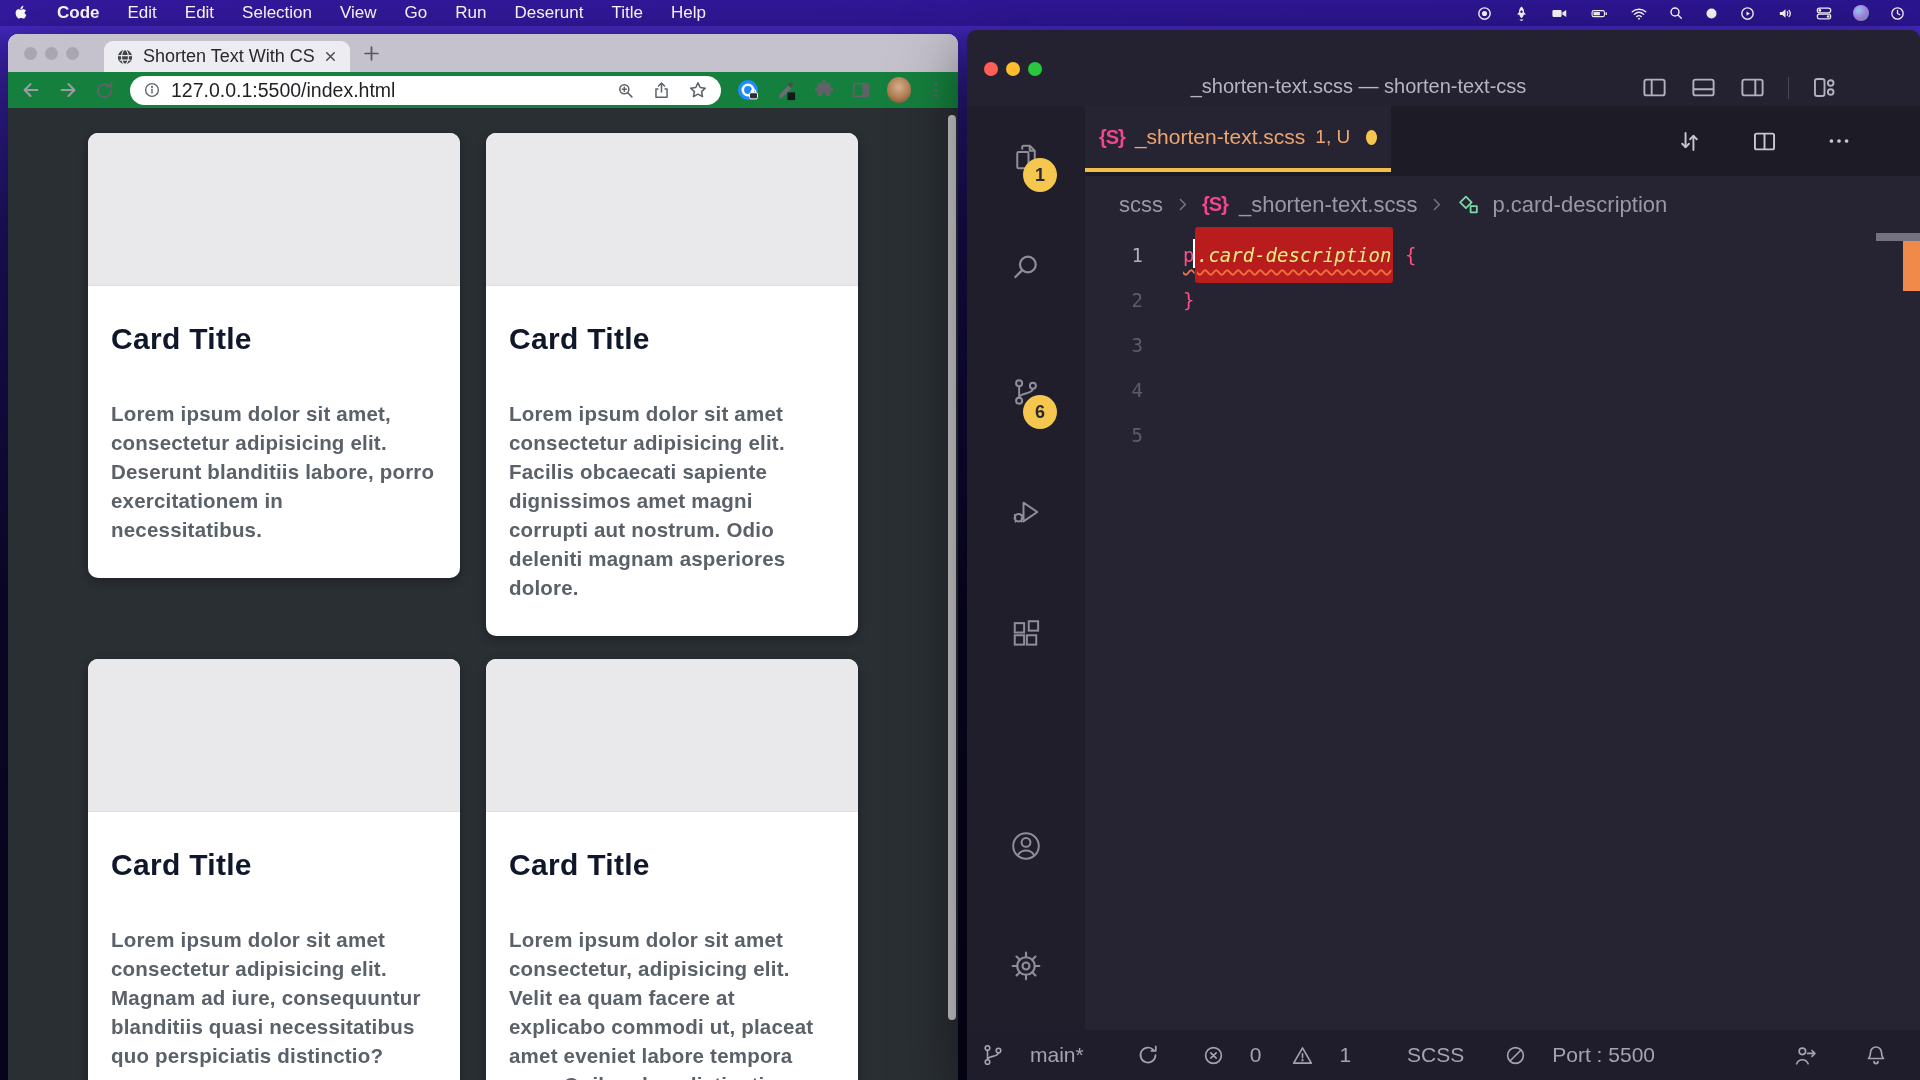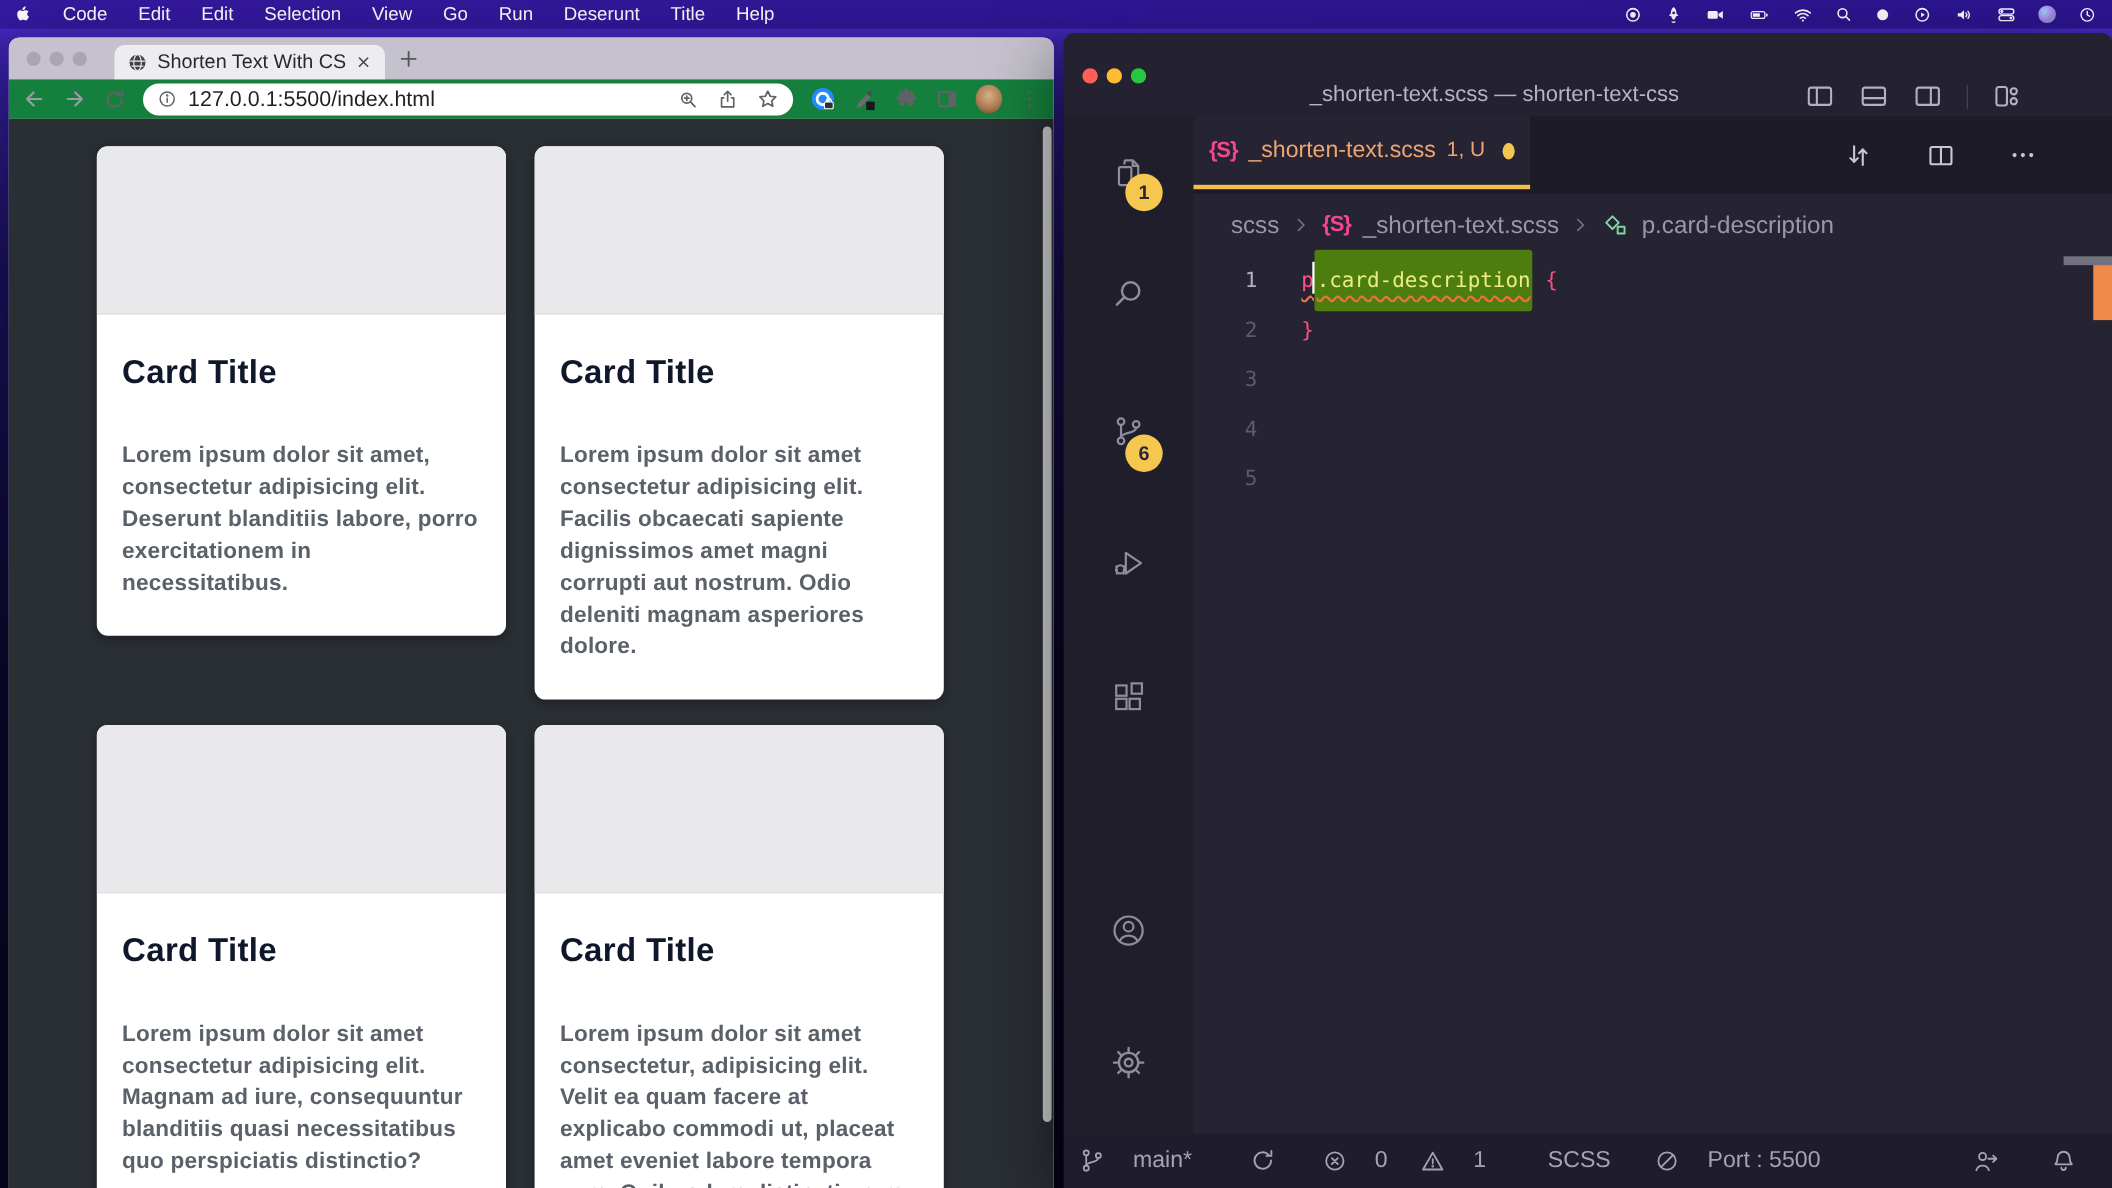--- a/index.html
+++ b/index.html
@@ -13,7 +13,7 @@
     background:linear-gradient(90deg,#34199f,#2c1592);display:flex;align-items:center;
     padding:0 14px;color:#fff;font-size:17px}
   .m-left{display:flex;align-items:center;gap:28px;white-space:nowrap}
-  .m-app{font-weight:400}
+  .m-app{font-weight:700}
   .m-item{cursor:default}
   .m-right{margin-left:auto;display:flex;align-items:center;gap:20px}
   .m-ic{height:17px;display:flex;align-items:center}

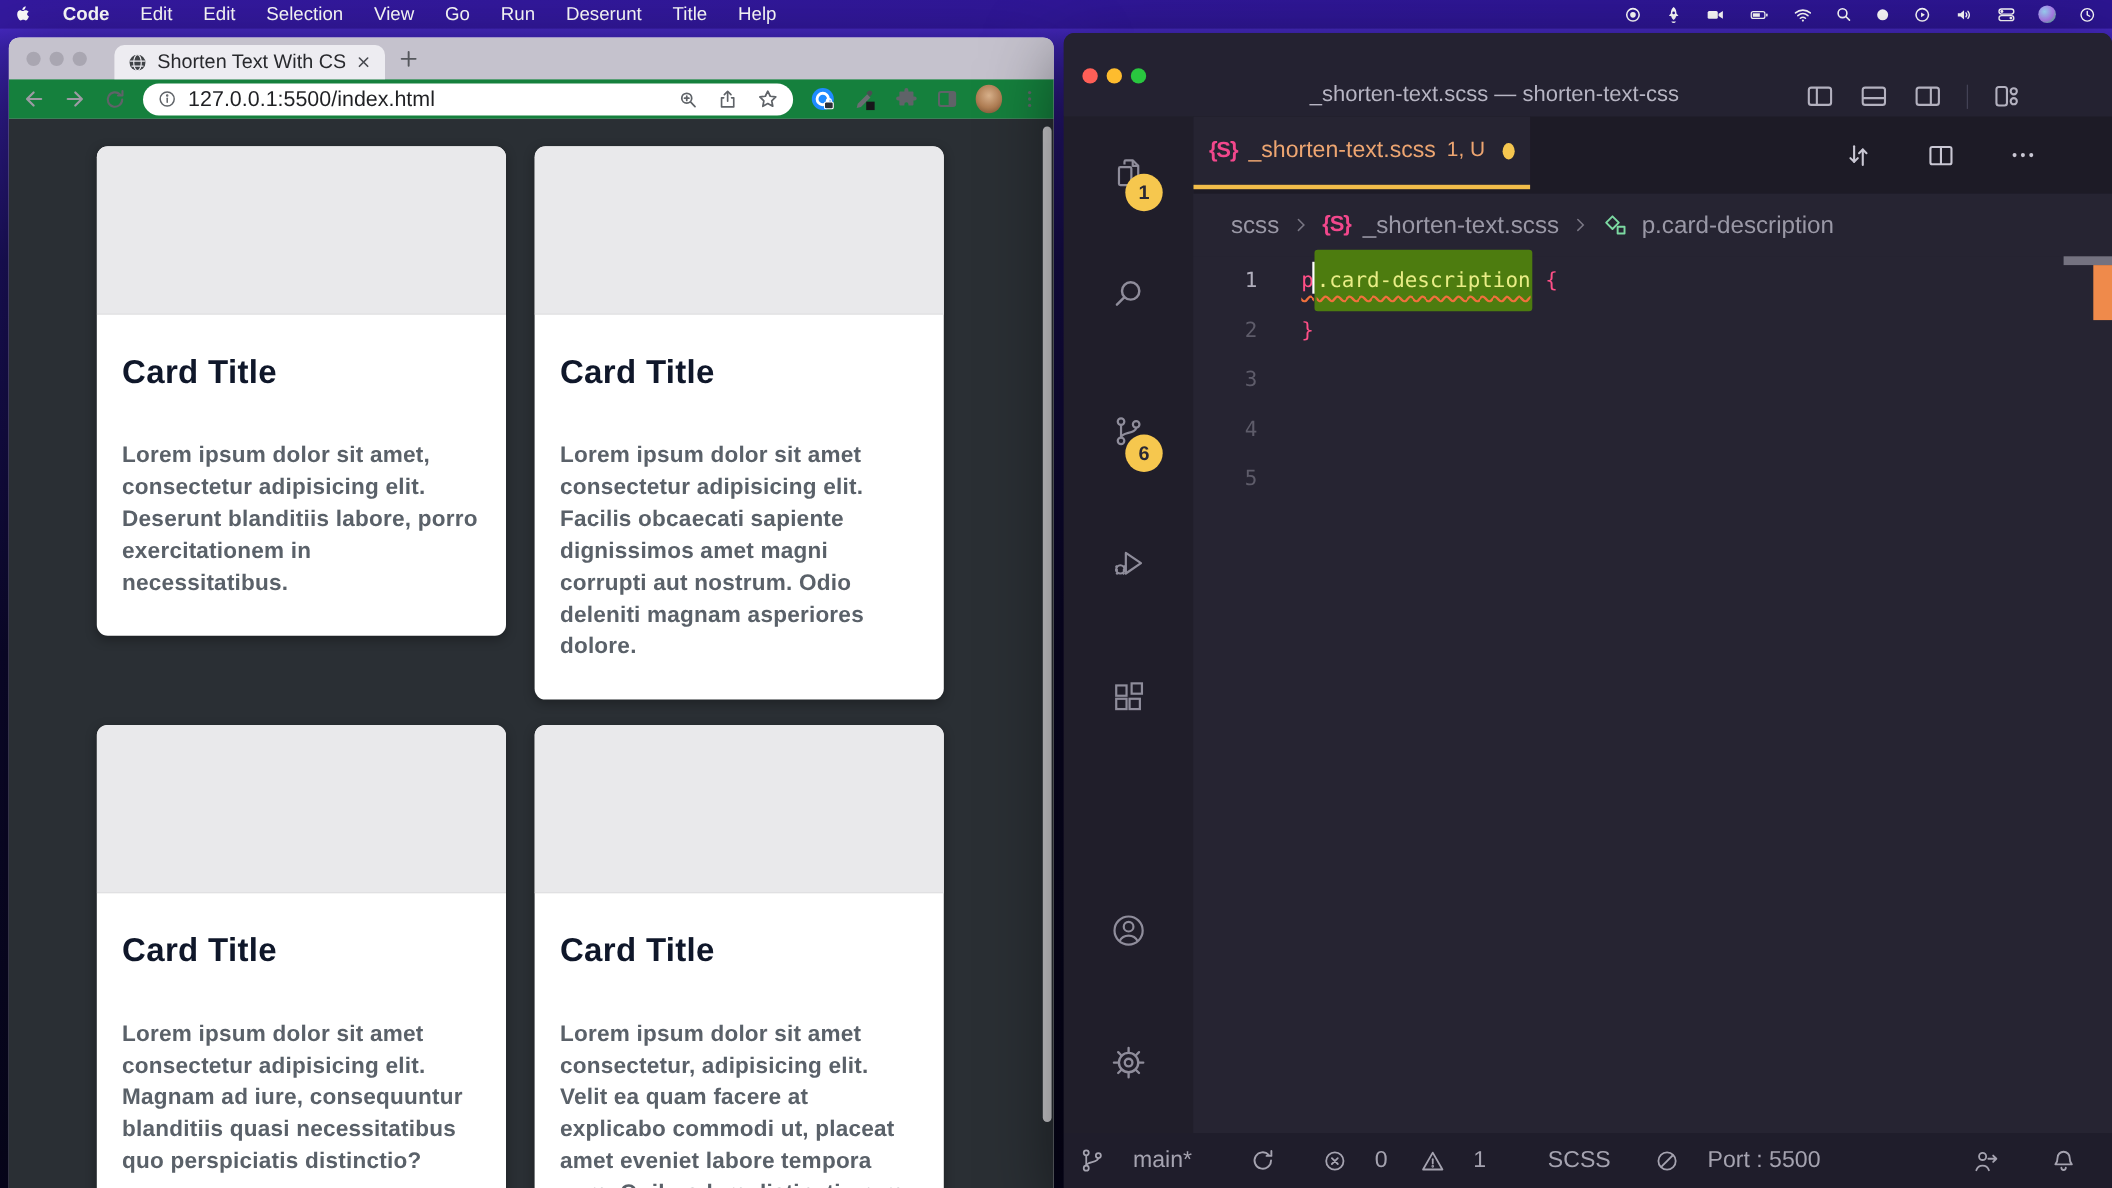--- a/index.html
+++ b/index.html
@@ -98,7 +98,7 @@
   .tok-pink{color:#ff4f87}
   .squig{text-decoration-line:underline;text-decoration-style:wavy;text-decoration-color:#f0703c;
     text-decoration-thickness:2px;text-underline-offset:7px}
-  .tok-class{color:#e9ed86;background:#4d7c0f;border-radius:3px;padding:17px 2px}
+  .tok-class{color:#e9ed86;font-style:italic;background:#b91c1c;border-radius:3px;padding:17px 2px}
   .cursor{display:inline-block;width:2.5px;height:29px;background:#fff;vertical-align:-6px;margin:0 -1px}
   .ruler-slider{position:absolute;top:0;right:0;width:44px;height:8px;background:rgba(169,167,180,.6)}
   .ruler-warn{position:absolute;top:8px;right:0;width:17px;height:50px;background:#ef8a4b}

